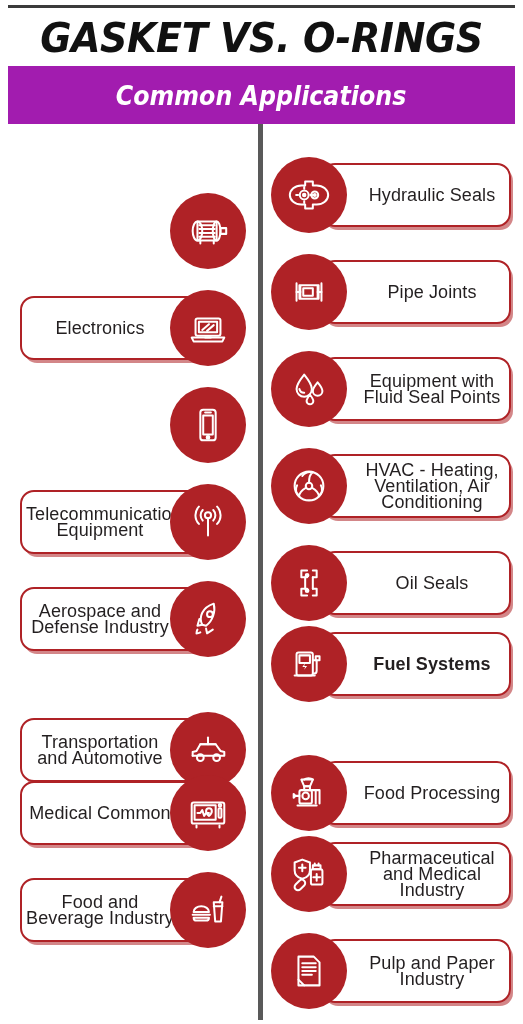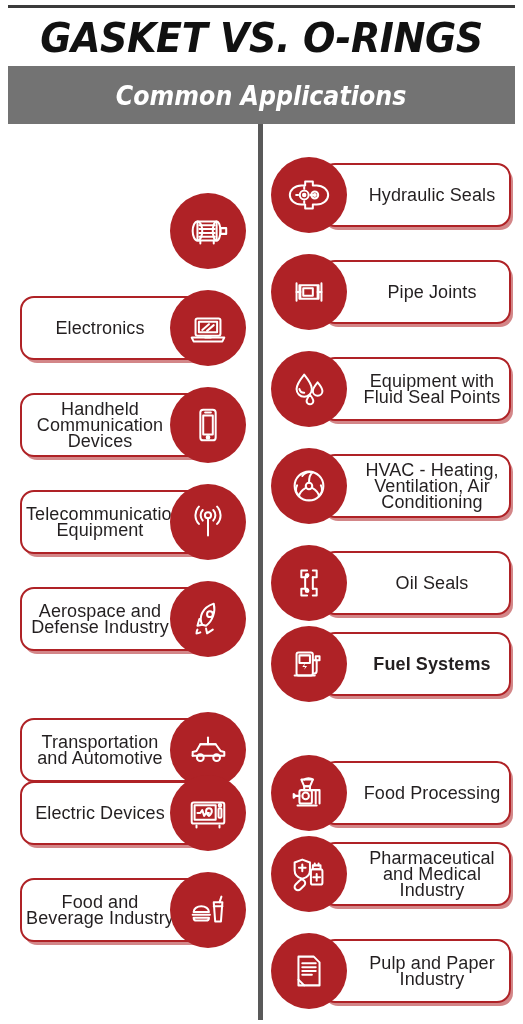--- a/index.html
+++ b/index.html
@@ -33,7 +33,7 @@
   
   .banner{
     position:absolute;left:8px;top:66px;width:507px;height:58px;
-    background:#737373;
+    background:#a21caf;
     display:flex;align-items:center;justify-content:center;
   }
   .banner-text{

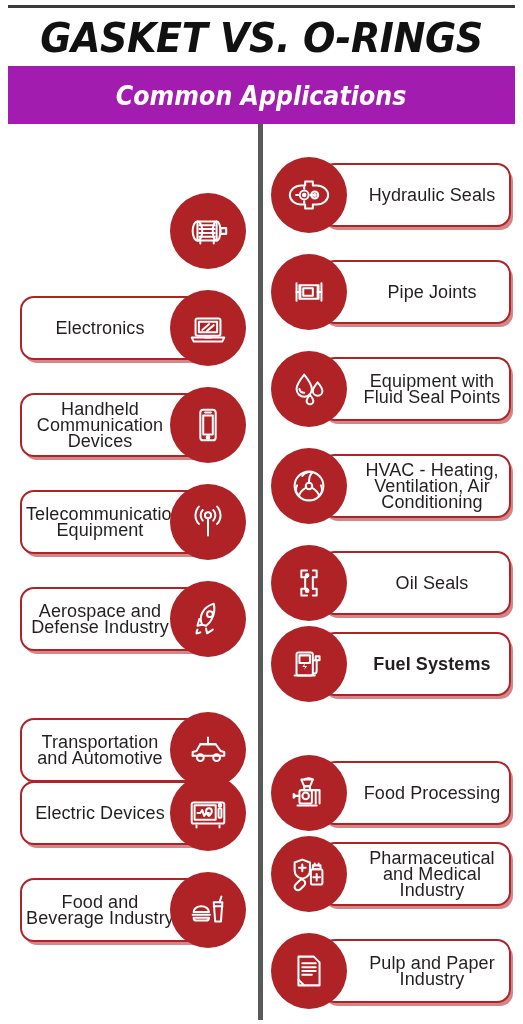--- a/index.html
+++ b/index.html
@@ -151,9 +151,6 @@
       </div>
     </div>
     <div class="item item-left" style="top: 393px;">
-      <div class="pill">
-        <div class="pill-label">Handheld Communication Devices</div>
-      </div>
       <div class="circle">
         <svg width="46" height="46" viewBox="0 0 48 48">
           <g fill="none" stroke="#fff" stroke-width="2.1" stroke-linecap="round" stroke-linejoin="round">

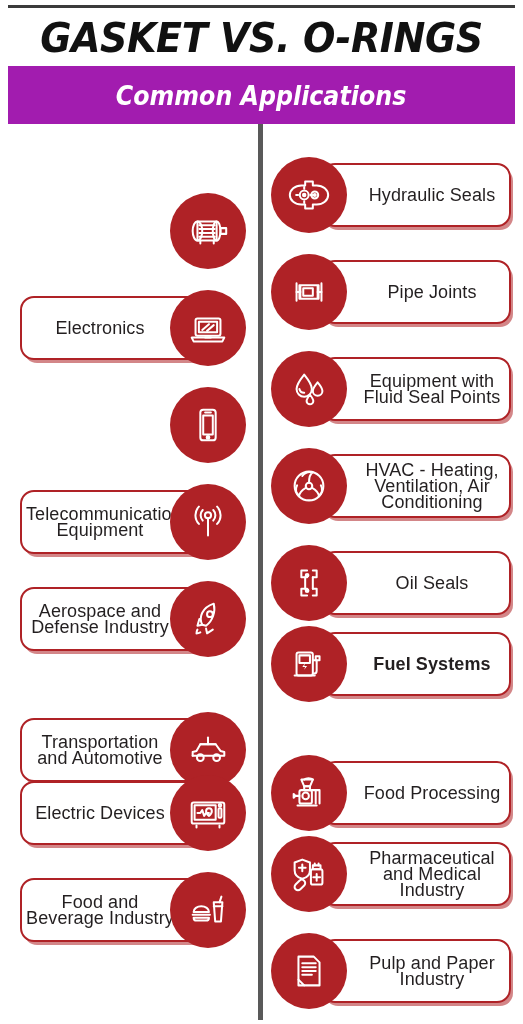--- a/index.html
+++ b/index.html
@@ -214,7 +214,7 @@
     </div>
     <div class="item item-left" style="top: 781px;">
       <div class="pill">
-        <div class="pill-label">Electric Devices</div>
+        <div class="pill-label">Medical Common</div>
       </div>
       <div class="circle">
         <svg width="46" height="46" viewBox="0 0 48 48">

